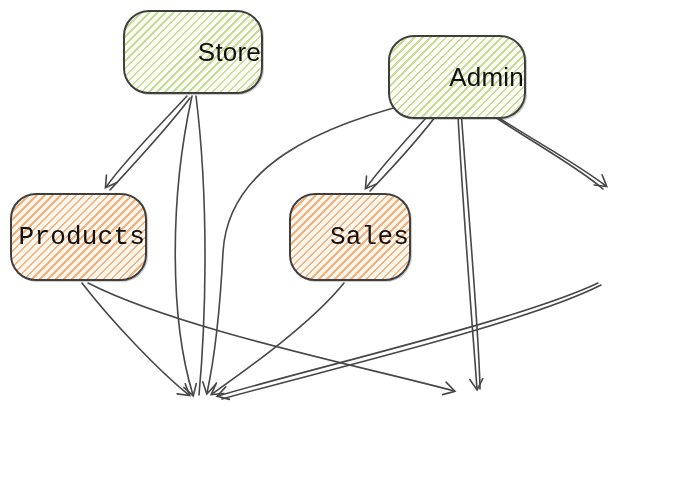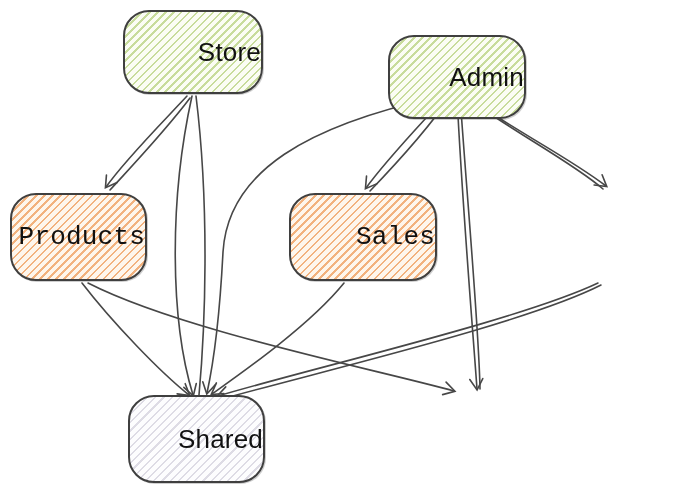--- a/index.html
+++ b/index.html
@@ -94,7 +94,7 @@
     <span class="node-label">Products</span>
   </div>
 
-  <div class="node orange" style="left:289px; top:193px; width:148px; height:88px;">
+  <div class="node orange" style="left:289px; top:193px; width:122px; height:88px;">
     <span class="node-label">Sales</span>
   </div>
 

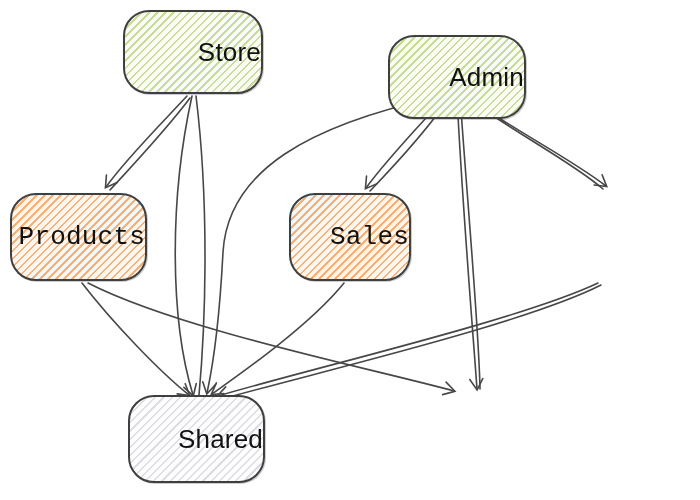--- a/index.html
+++ b/index.html
@@ -99,9 +99,6 @@
   </div>
 
 
-  <div class="node gray" style="left:128px; top:395px; width:137px; height:88px;">
-    <span class="node-label">Shared</span>
-  </div>
 
 
 </div>

